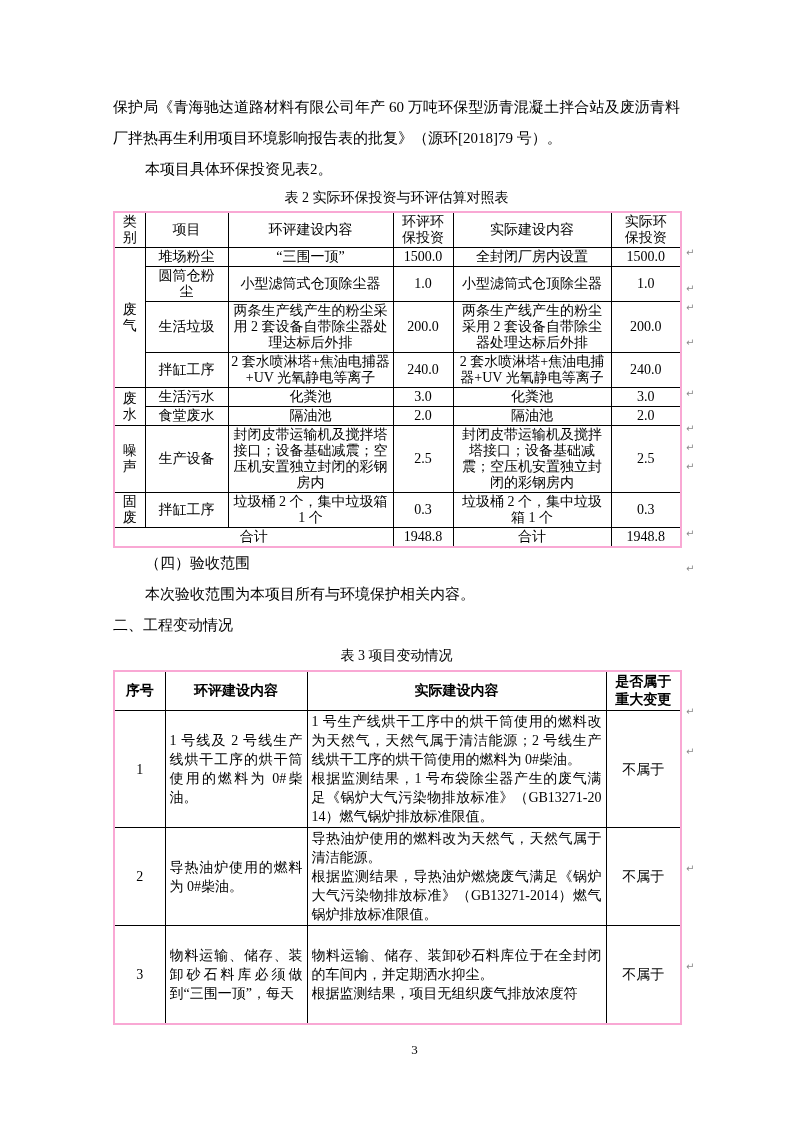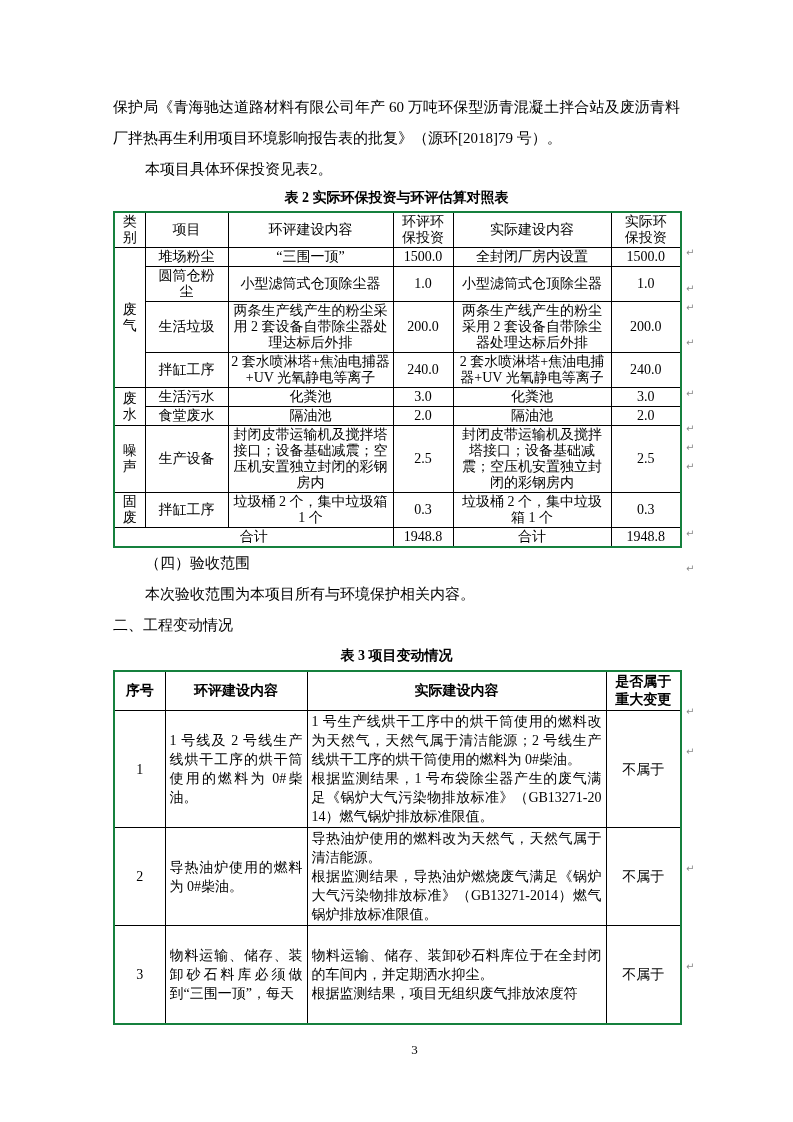--- a/index.html
+++ b/index.html
@@ -18,7 +18,7 @@
   p.indent { text-indent:32px; }
   .bold { font-weight:normal; }
 
-  .caption { font-size:14px; font-weight:bold; text-align:center; line-height:18px; }
+  .caption { font-size:14px; font-weight:normal; text-align:center; line-height:18px; }
   .caption.c2 { margin:4px 0 4px 0; }
   .caption.c3 { margin:6px 0 5px 0;text-align:center; }
   .mt3 { margin-top:3px; }

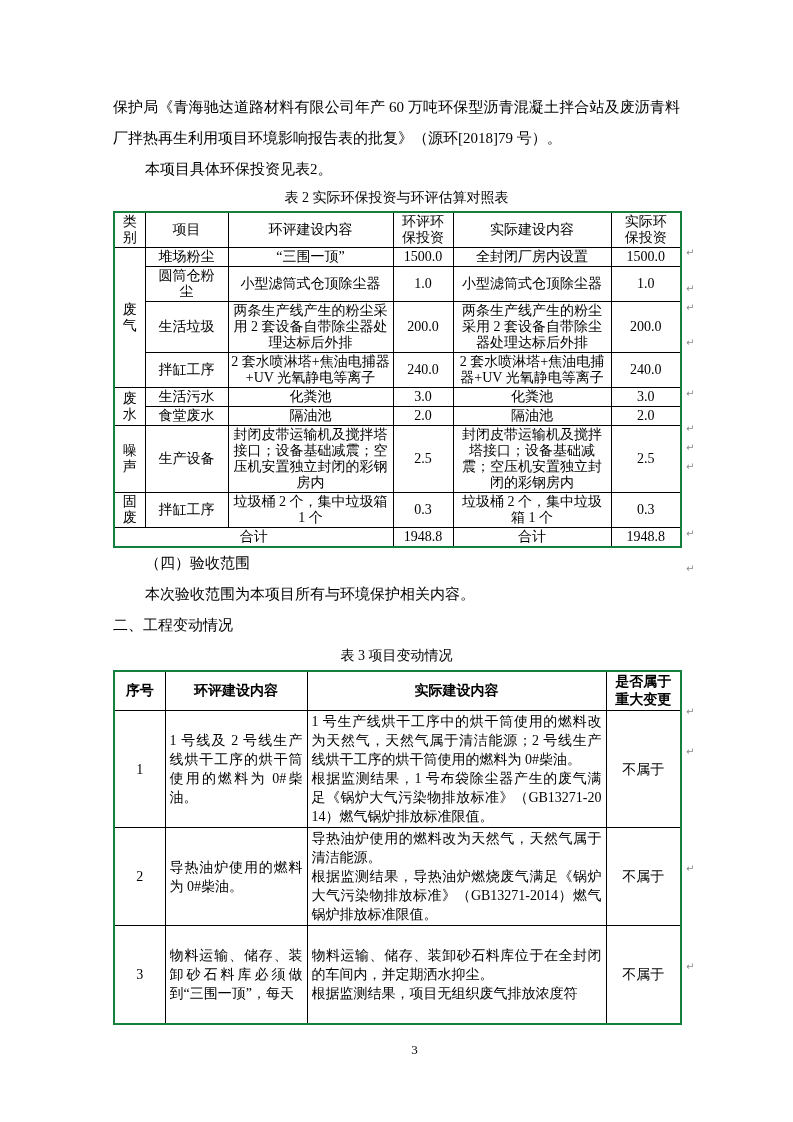--- a/index.html
+++ b/index.html
@@ -24,7 +24,7 @@
   .mt3 { margin-top:3px; }
 
   table { border-collapse:collapse; table-layout:fixed; width:567px; }
-  table.t2, table.t3 { border:2px solid #15803d; }
+  table.t2, table.t3 { border:2px solid #f9a8d4; }
   td {
     border:1px solid #000;
     font-size:14px; line-height:16px;

